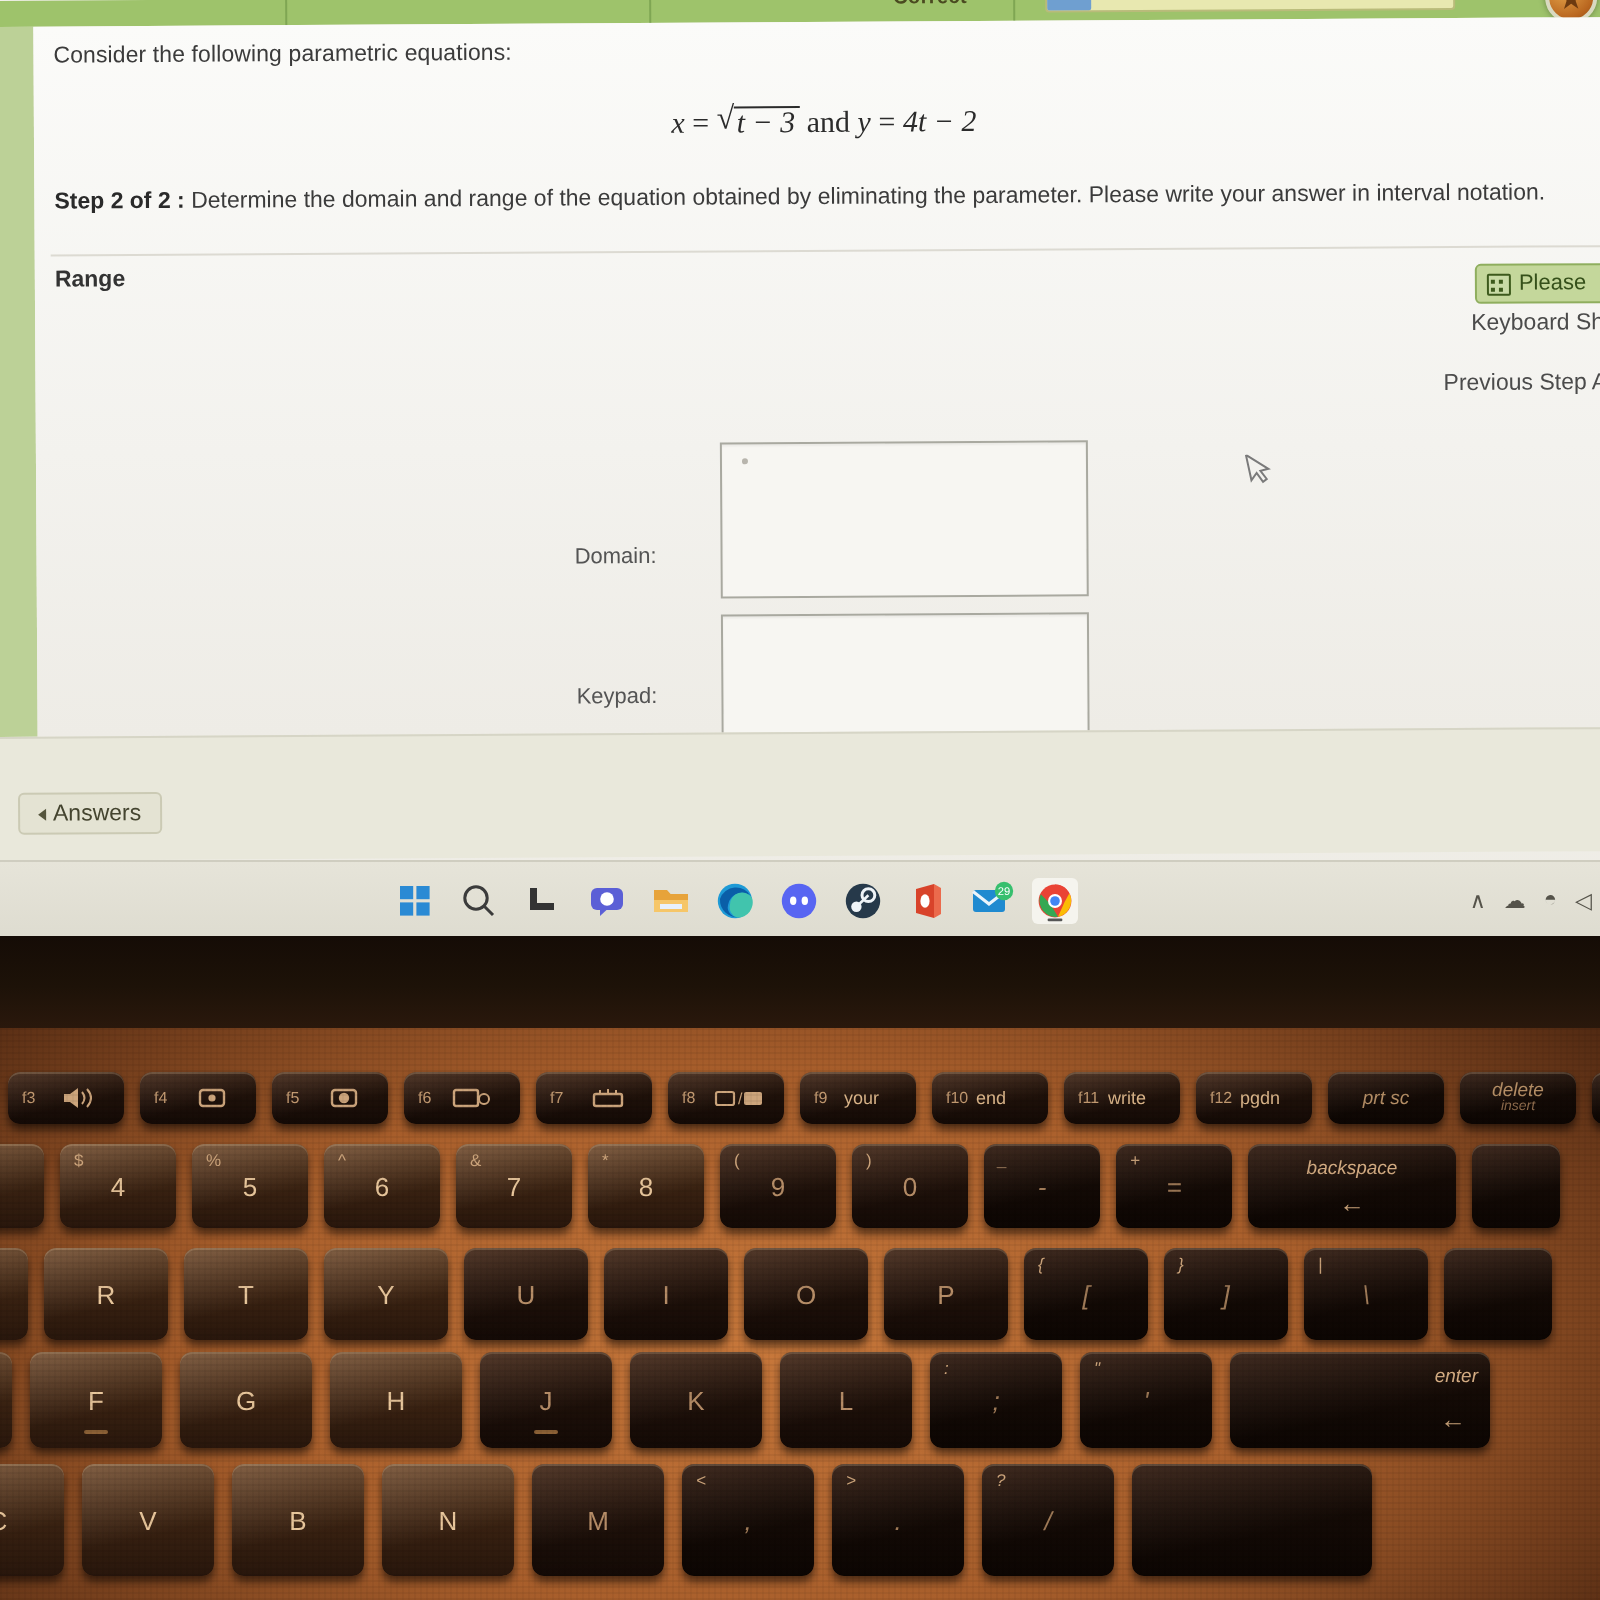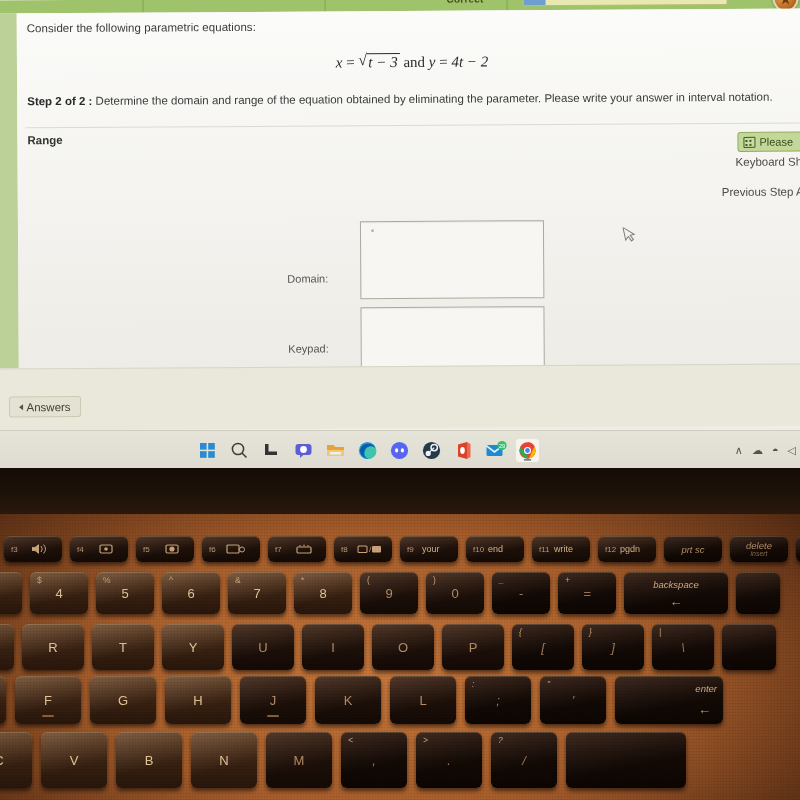--- a/index.html
+++ b/index.html
@@ -627,7 +627,7 @@
         <span class="sl">"</span>
         <span class="legend">'</span>
       </div>
-      <div class="key darker" style="width:108px;height:48px;">
+      <div class="key darker" style="width:130px;height:48px;">
         <span class="wordlabel" style="left:auto;right:6px;transform:none;">enter</span>
         <span class="arrowleft" style="left:auto;right:12px;top:26px;transform:none;">←</span>
       </div>

